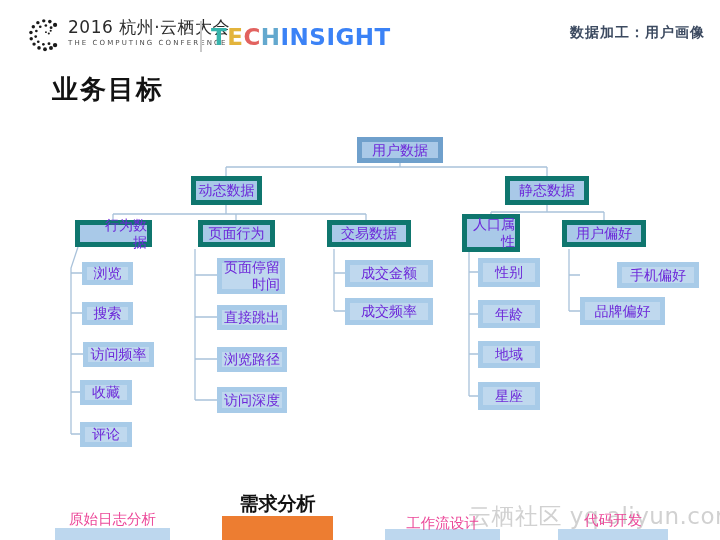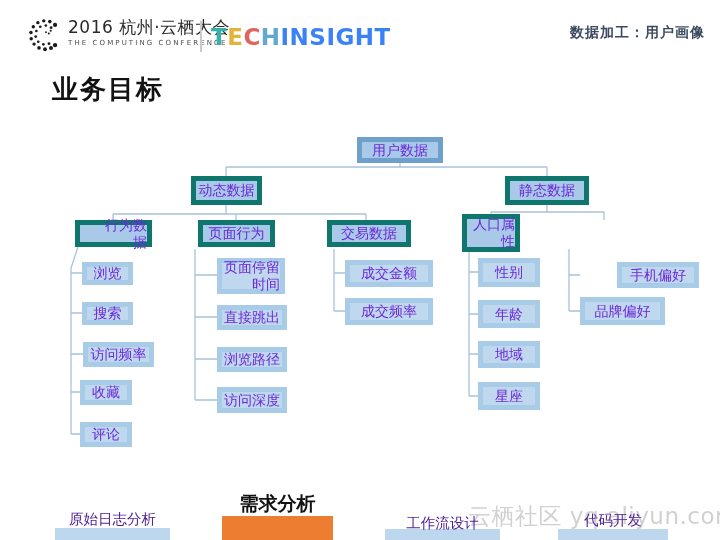--- a/index.html
+++ b/index.html
@@ -98,6 +98,7 @@
   <div class="node" style="left:198px;top:220px;width:77px;height:27px;">页面行为</div>
   <div class="node" style="left:327px;top:220px;width:84px;height:27px;">交易数据</div>
   <div class="node" style="left:462px;top:214px;width:58px;height:38px;">人口属性</div>
+  <div class="node" style="left:562px;top:220px;width:84px;height:27px;">用户偏好</div>
 
   <div class="node leaf" style="left:82px;top:262px;width:51px;height:23px;">浏览</div>
   <div class="node leaf" style="left:82px;top:302px;width:51px;height:23px;">搜索</div>

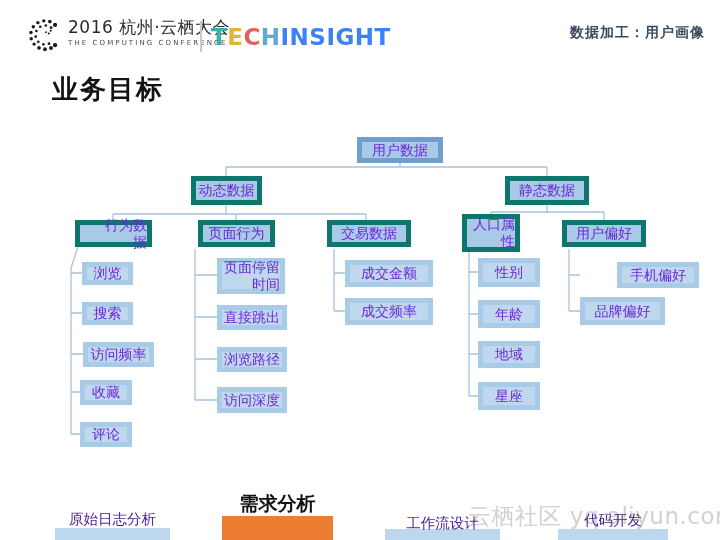--- a/index.html
+++ b/index.html
@@ -27,7 +27,7 @@
   .connectors{position:absolute;left:0;top:0;pointer-events:none;}
 
   
-  .step-label{position:absolute;text-align:center;font-size:14.5px;color:#4c1d95;white-space:nowrap;z-index:4;}
+  .step-label{position:absolute;text-align:center;font-size:14.5px;color:#ec4899;white-space:nowrap;z-index:4;}
   .step-label.active{font-size:19px;font-weight:700;color:#111;}
   .bar{position:absolute;background:#bdd7ee;z-index:2;}
   .bar.active{background:#ed7d31;}

